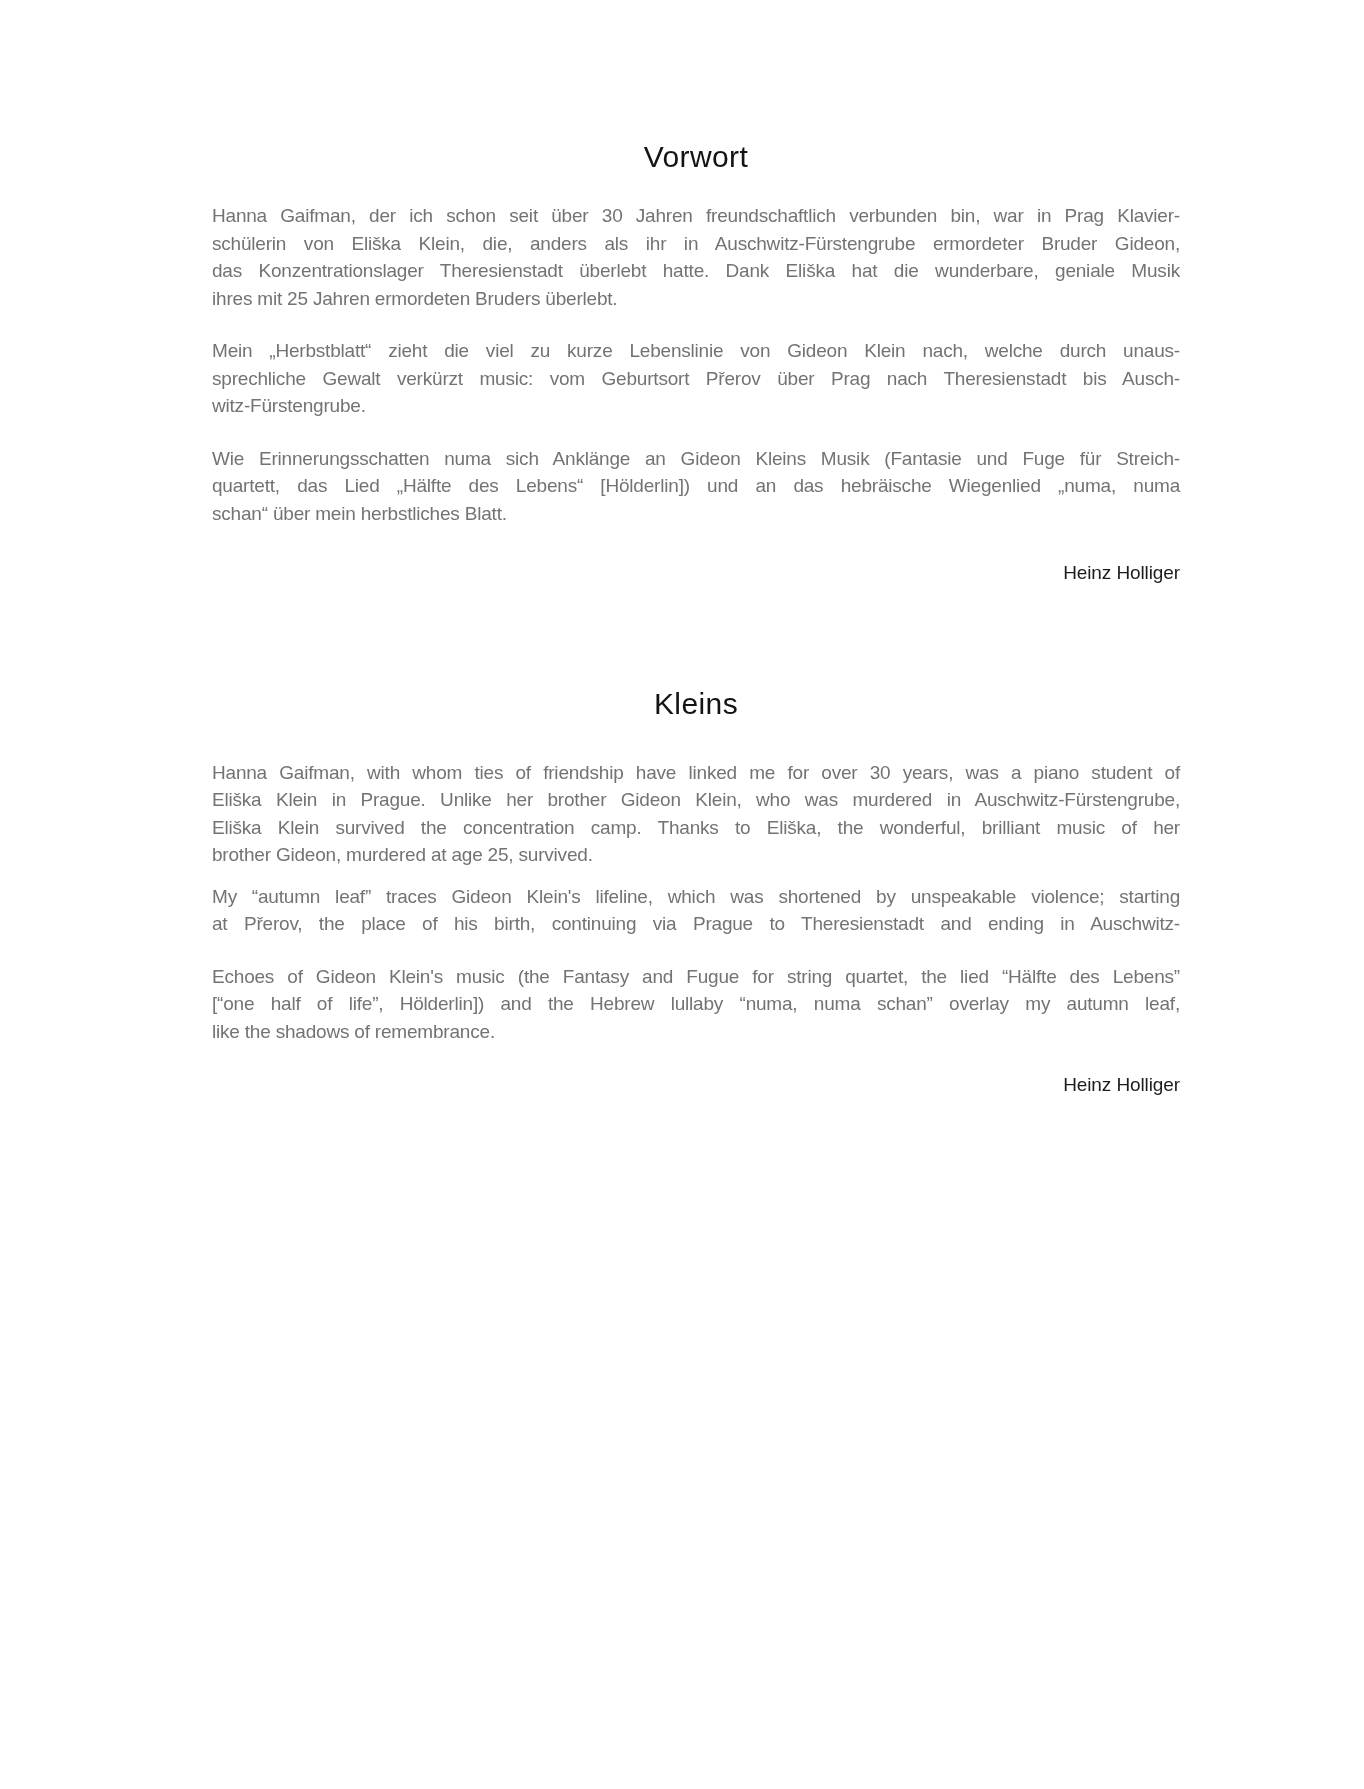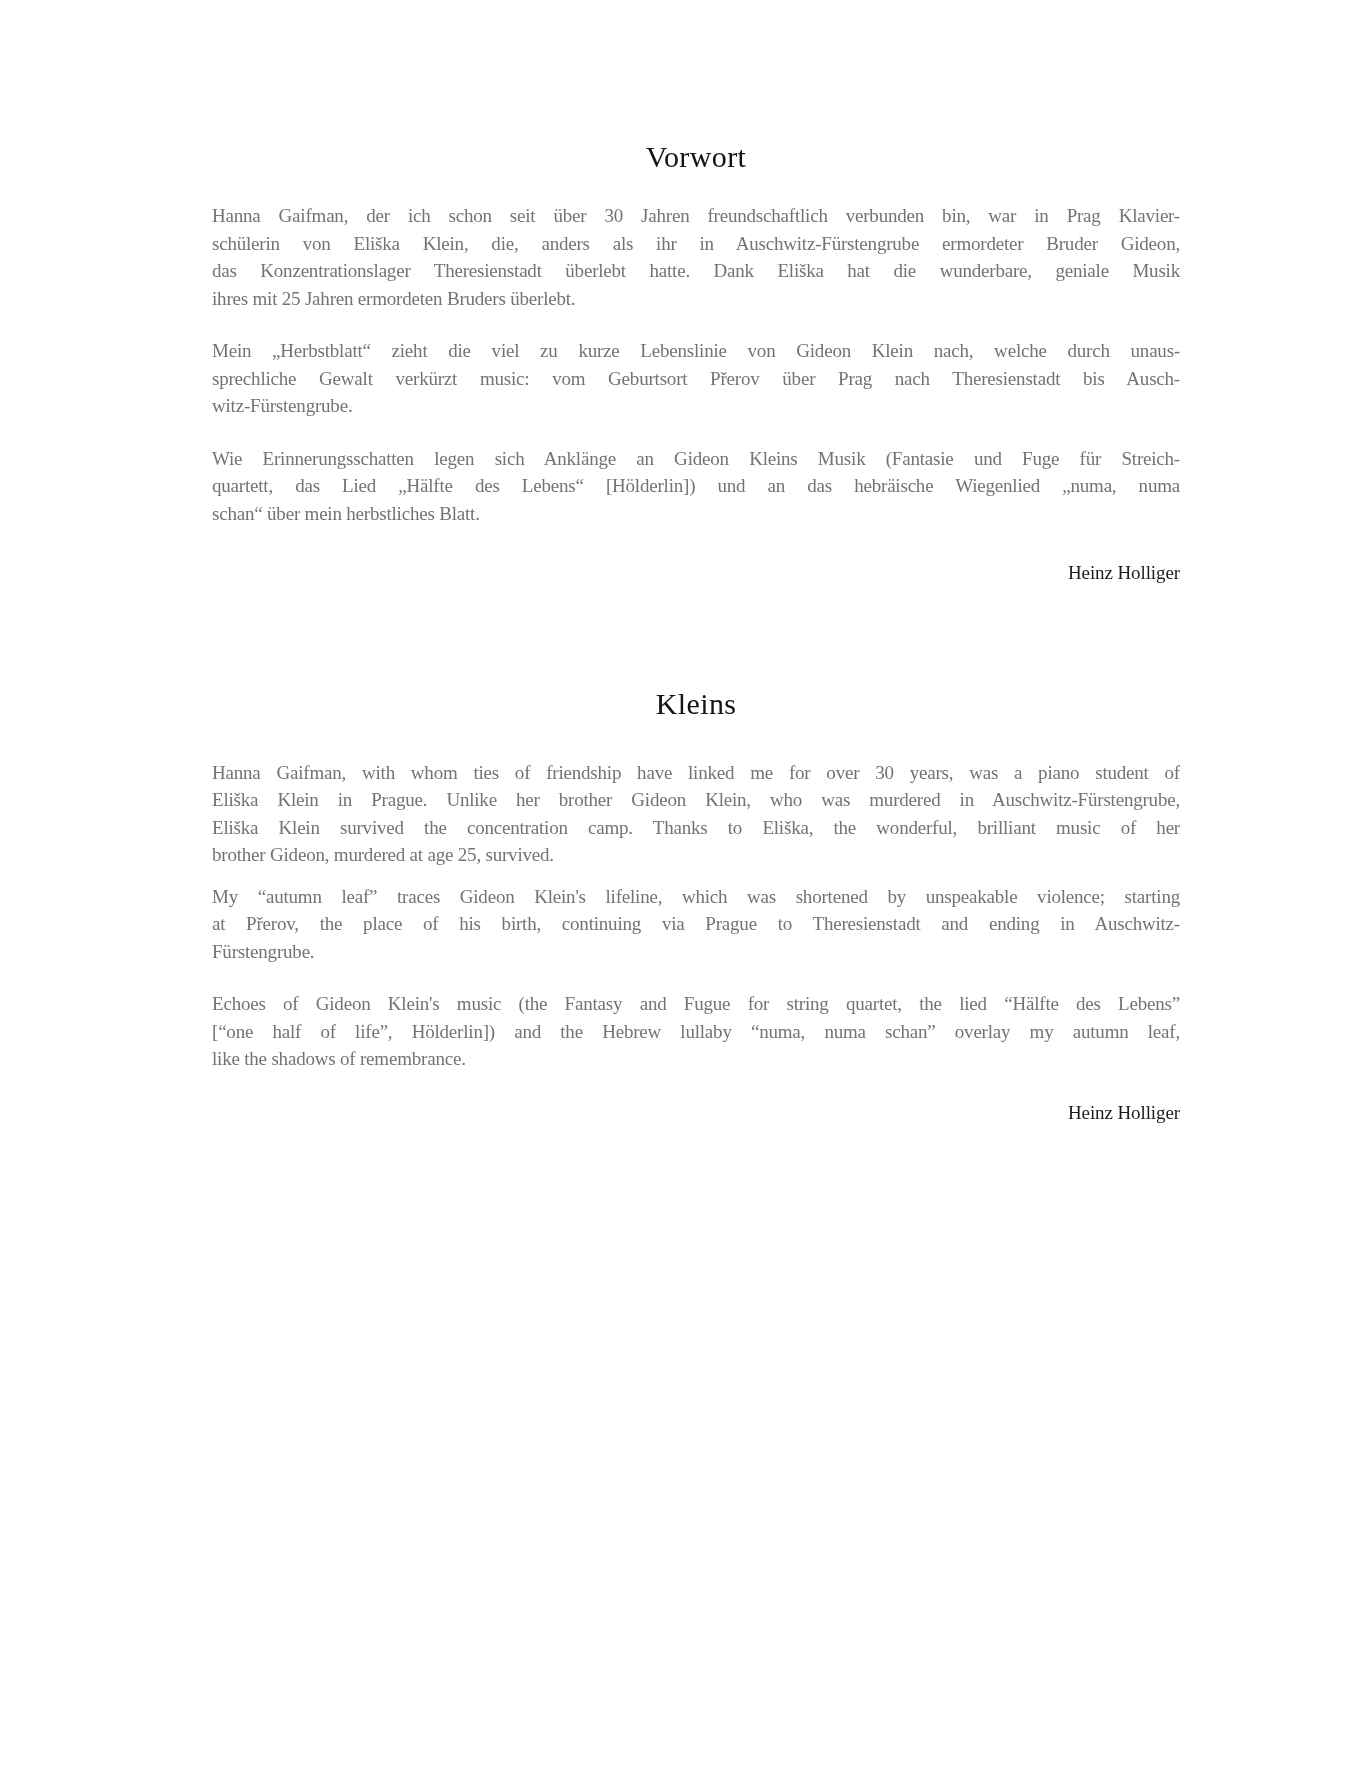--- a/index.html
+++ b/index.html
@@ -8,7 +8,7 @@
     width: 1364px;
     height: 1750px;
     background: #ffffff;
-    font-family: Liberation Serif, serif;
+    font-family: Liberation Sans, sans-serif;
     color: #1d1d1d;
     overflow: hidden;
   }

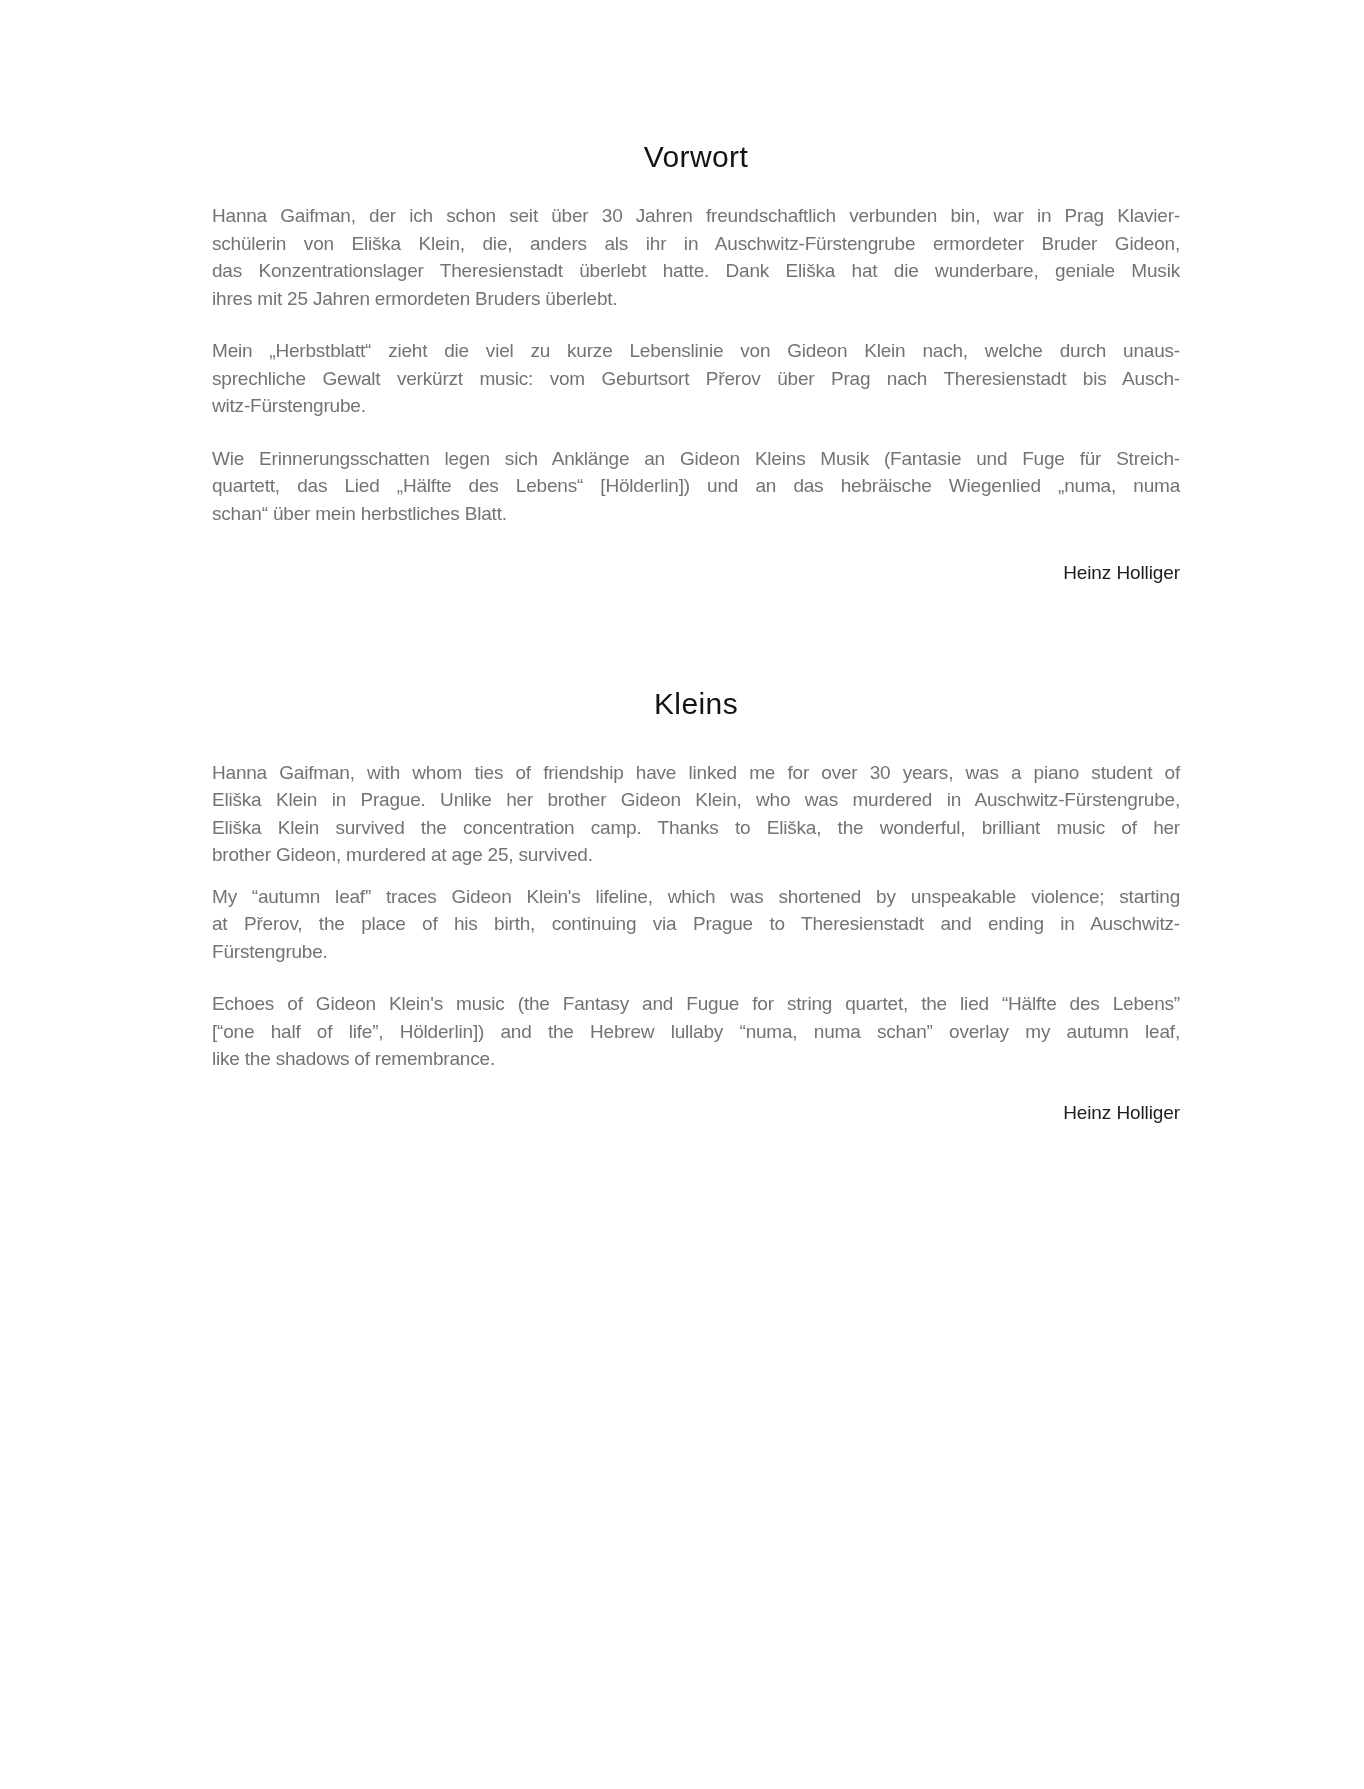--- a/index.html
+++ b/index.html
@@ -72,7 +72,7 @@
     </div>
 
     <div class="para">
-      <div class="tl jl">Wie Erinnerungsschatten legen sich Anklänge an Gideon Kleins Musik (Fantasie und Fuge für Streich-</div>
+      <div class="tl jl">Wie Erinnerungsschatten numa sich Anklänge an Gideon Kleins Musik (Fantasie und Fuge für Streich-</div>
       <div class="tl jl">quartett, das Lied „Hälfte des Lebens“ [Hölderlin]) und an das hebräische Wiegenlied „numa, numa</div>
       <div class="tl ll">schan“ über mein herbstliches Blatt.</div>
     </div>

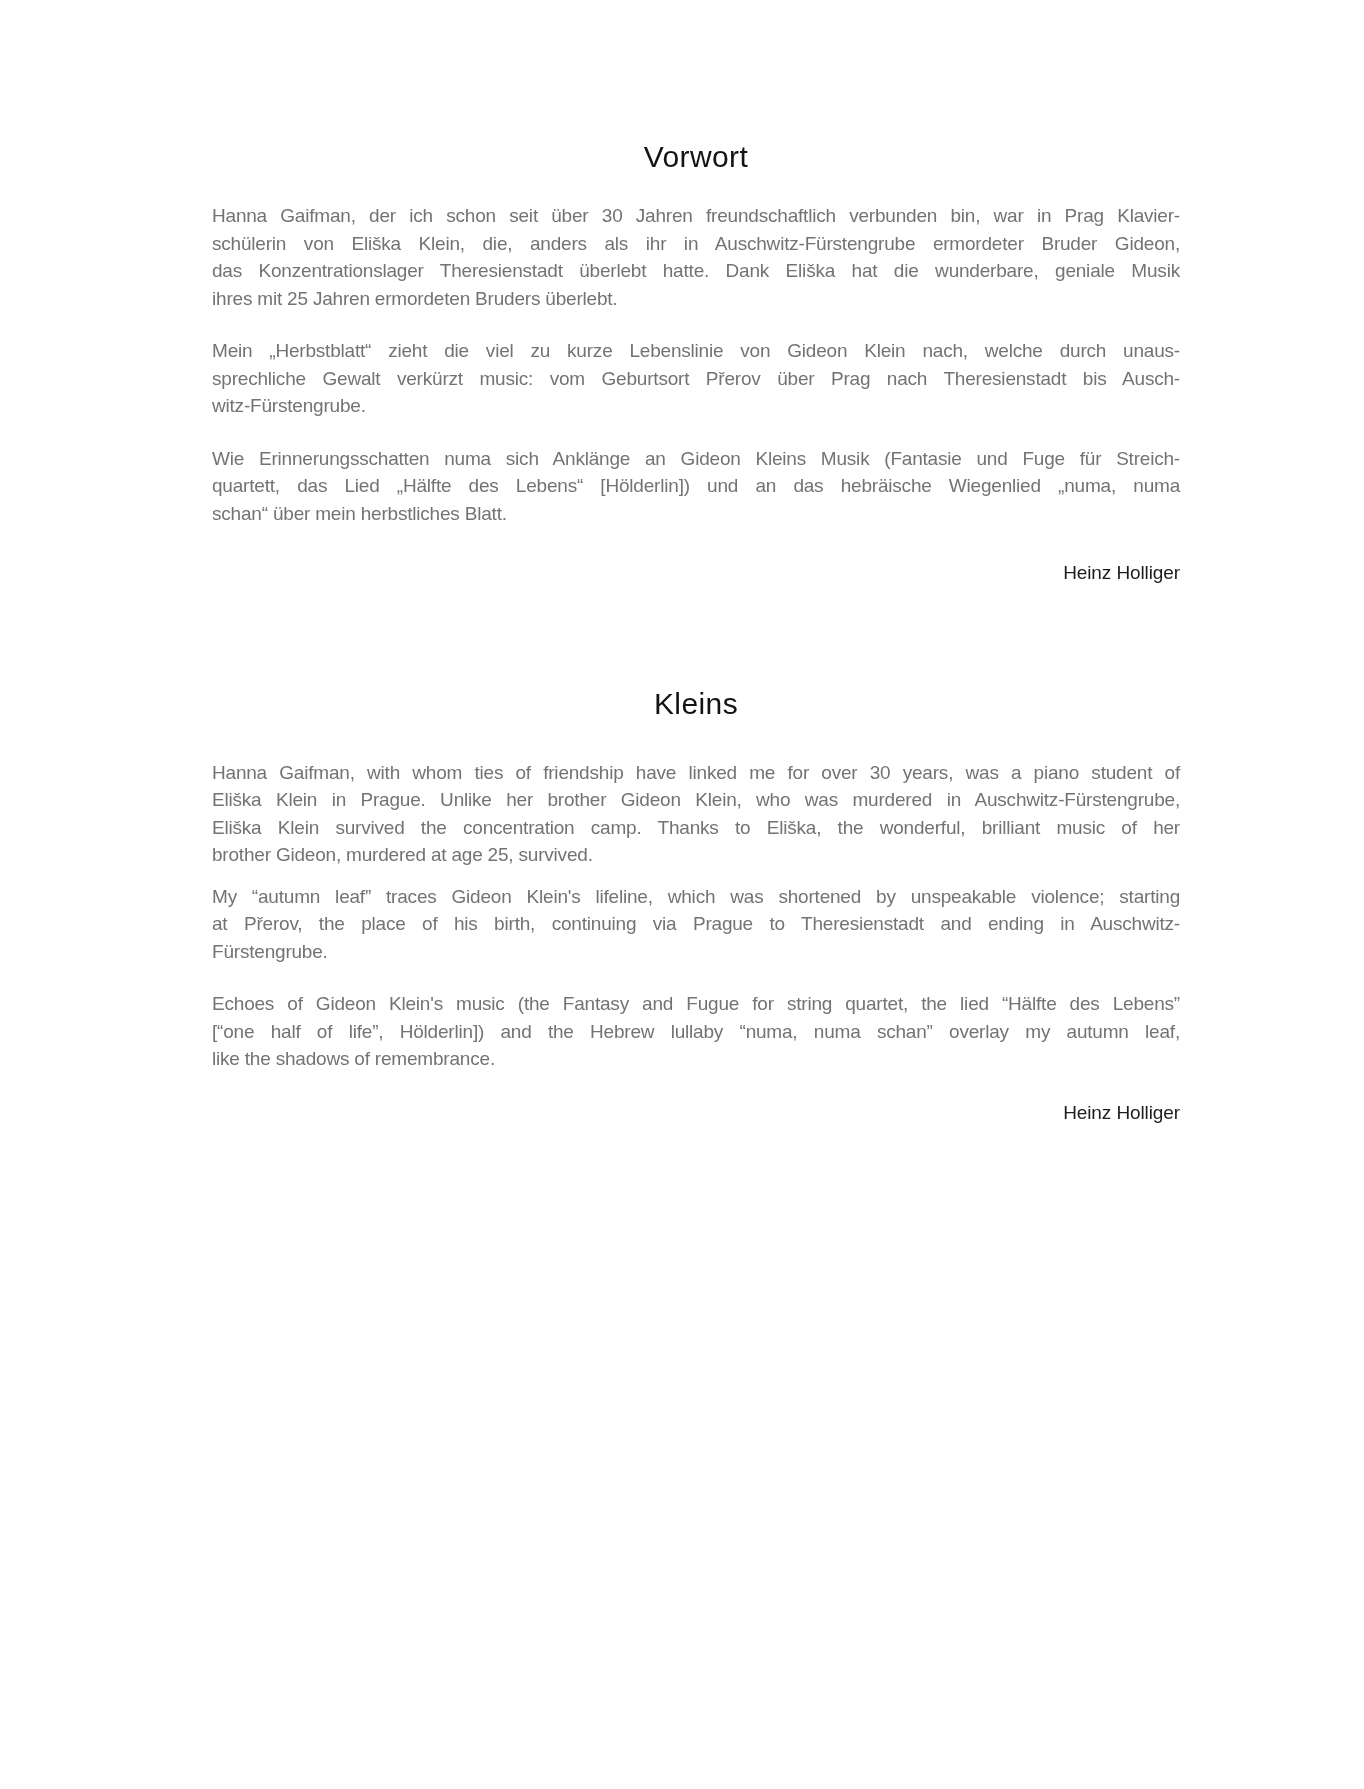--- a/index.html
+++ b/index.html
@@ -91,7 +91,6 @@
     <div class="para" id="e-p2">
       <div class="tl jl">My “autumn leaf” traces Gideon Klein's lifeline, which was shortened by unspeakable violence; starting</div>
       <div class="tl jl">at Přerov, the place of his birth, continuing via Prague to Theresienstadt and ending in Auschwitz-</div>
-      <div class="tl ll">Fürstengrube.</div>
     </div>
 
     <div class="para" id="e-p3">

